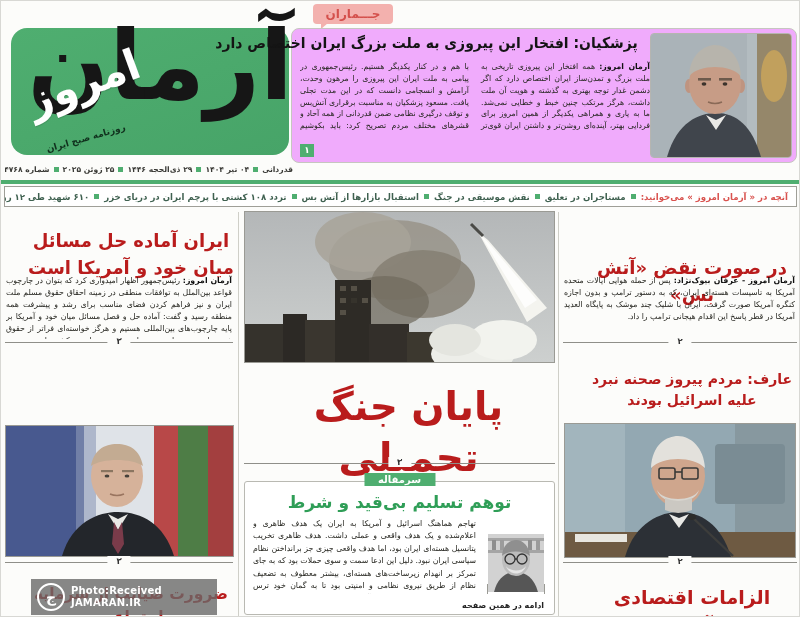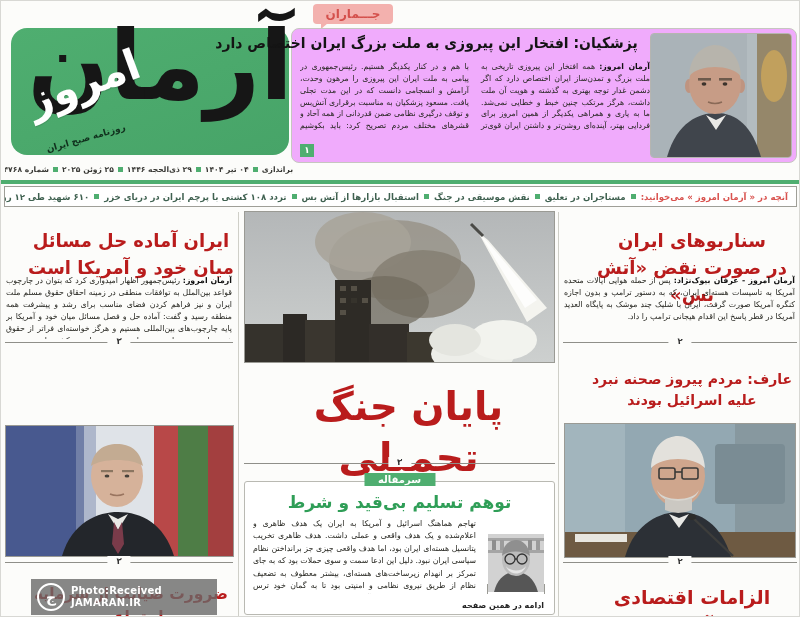--- a/index.html
+++ b/index.html
@@ -92,7 +92,7 @@
   </div>
 
   <div class="dateline">
-    <span>براندازی</span>
+    <span>قدردانی</span>
     <i class="gsq"></i>
     <span>۰۴ تیر ۱۴۰۴</span>
     <i class="gsq"></i>

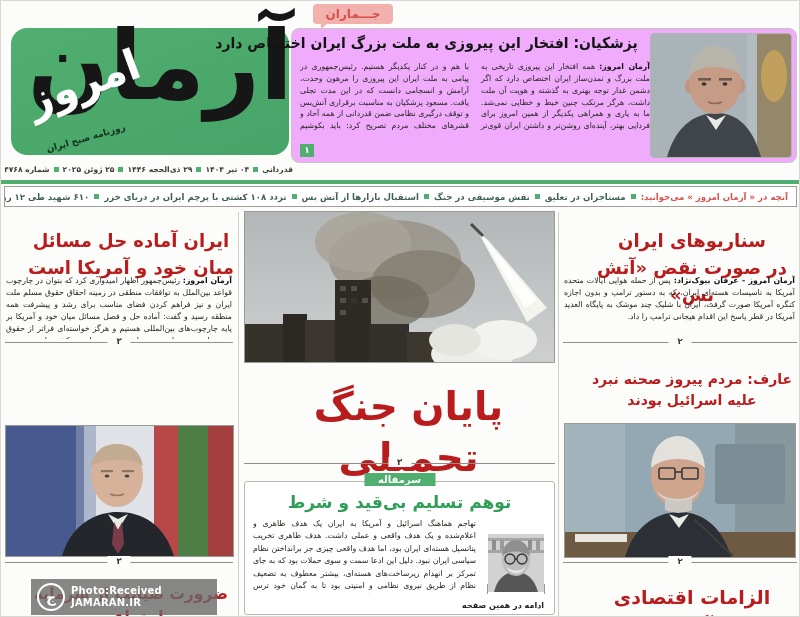--- a/index.html
+++ b/index.html
@@ -156,7 +156,7 @@
   <div class="vline" style="left:557px"></div>
 
   <h2 class="h2" style="left:562px;top:214px;width:234px;font-size:18px;">
-    <span>سناریوهای ایران</span><br>
+    <br>
     <span>در صورت نقض «آتش بس»</span>
   </h2>
   <p class="bodytxt" style="left:563px;top:274px;width:231px;height:62px;"><b>آرمان امروز - عرفان بیوک‌نژاد:</b> <span>پس از حمله هوایی ایالات متحده آمریکا به تاسیسات هسته‌ای ایران، که به دستور ترامپ و بدون اجازه کنگره آمریکا صورت گرفت، ایران با شلیک چند موشک به پایگاه العدید آمریکا در قطر پاسخ این اقدام هیجانی ترامپ را داد.</span></p>

